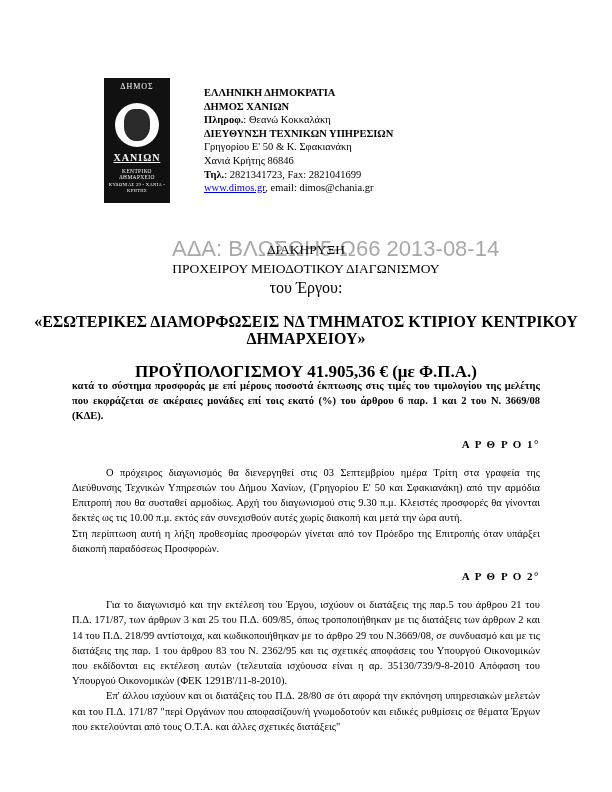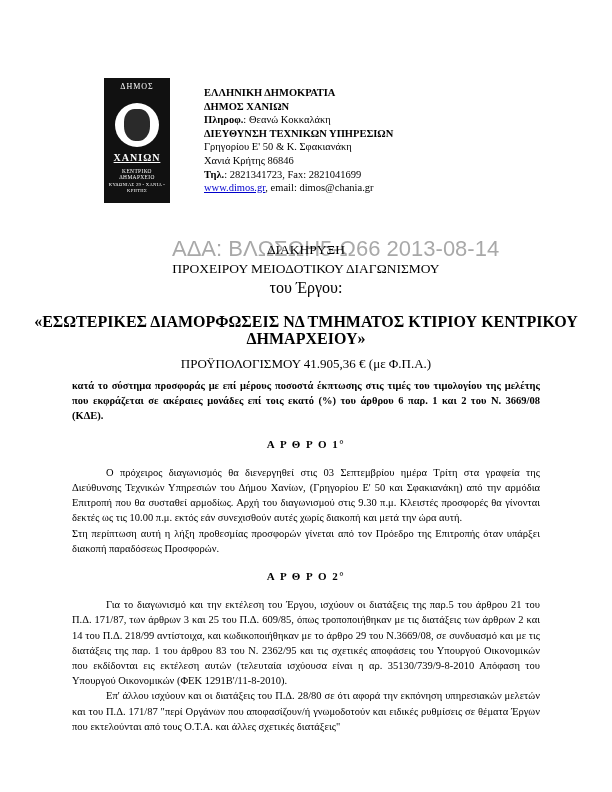--- a/index.html
+++ b/index.html
@@ -133,10 +133,10 @@
     margin-top: 16px;
   }
   .t5 {
-    font-size: 13px;
-    font-weight: normal;
+    font-size: 17px;
+    font-weight: bold;
     line-height: 17px;
-    margin-top: 8px;
+    margin-top: 16px;
   }
 
   

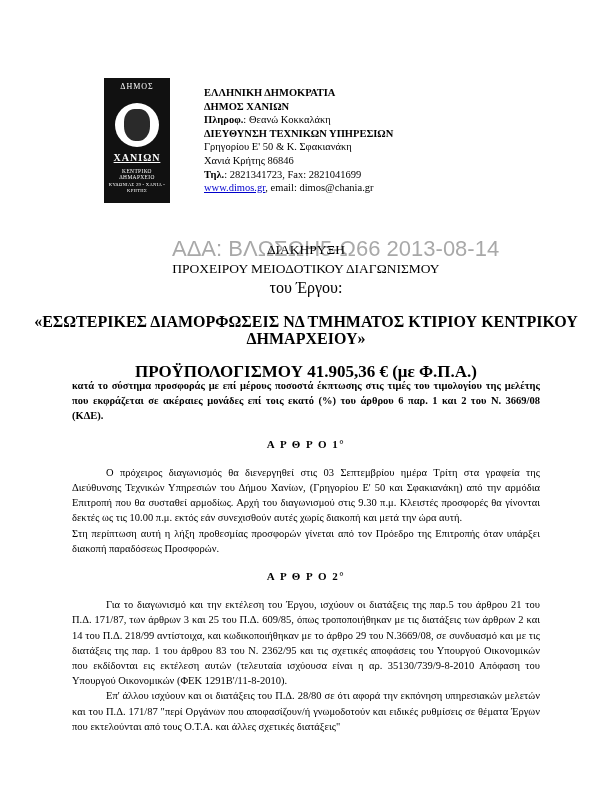--- a/index.html
+++ b/index.html
@@ -155,7 +155,7 @@
   .p-spacer { height: 13px; }
   .bold { font-weight: bold; }
   .art {
-    text-align: center;
+    text-align: right;
     font-weight: bold;
     font-size: 11px;
     letter-spacing: 1.5px;

